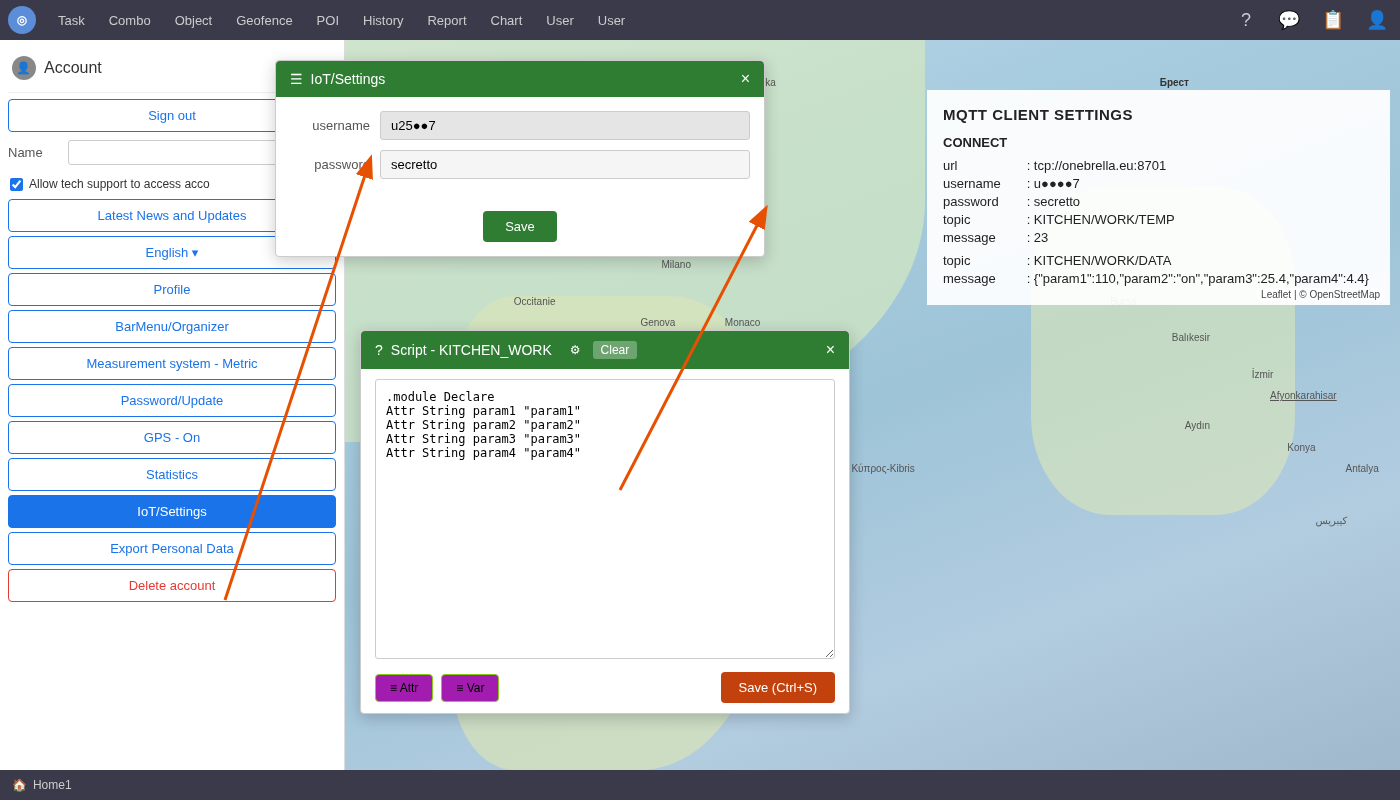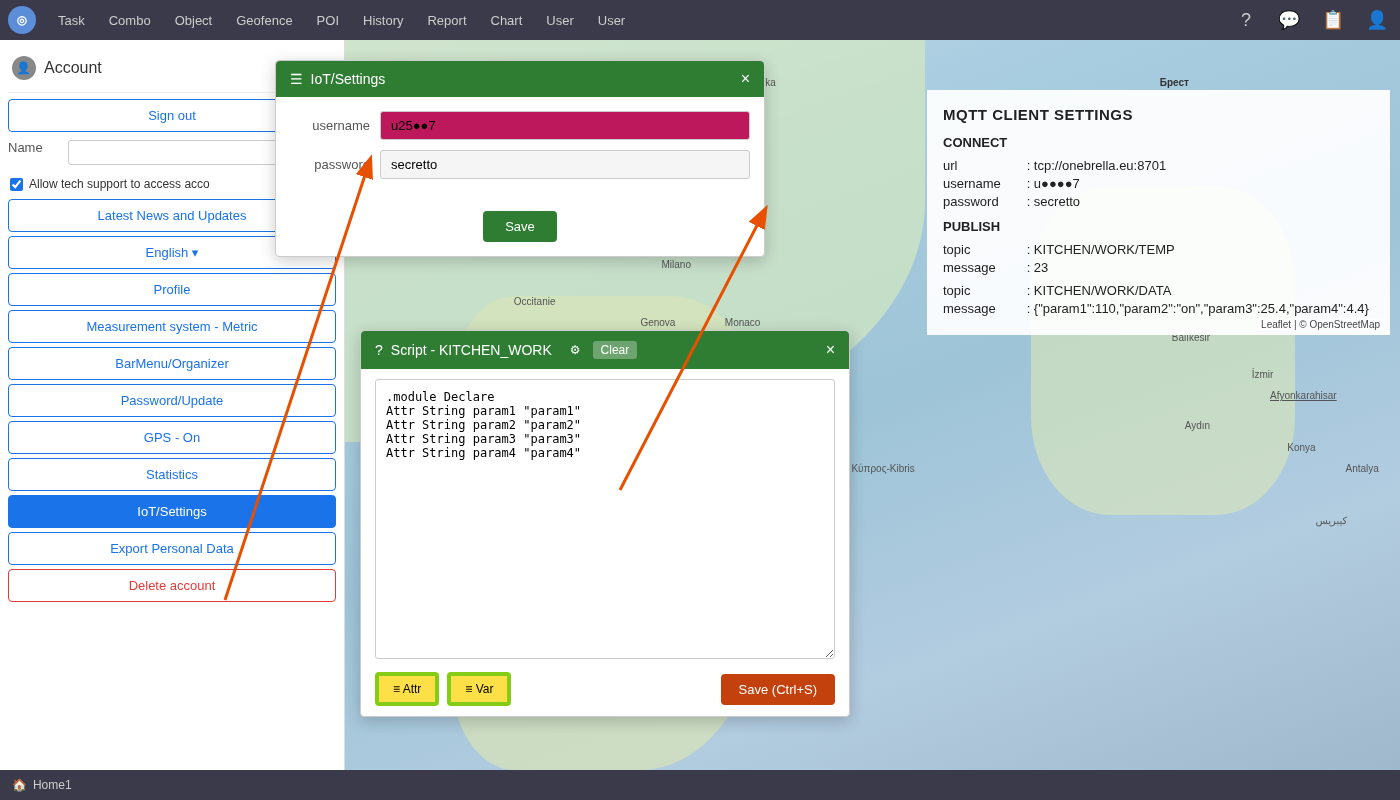--- a/index.html
+++ b/index.html
@@ -470,7 +470,7 @@
   <div class="dialog-body">
     <div class="field-row">
       <label>username</label>
-      <input type="text" style="background: #be185d;" value="u25●●7">
+      <input type="text" style="background: #e5e5e5;" value="u25●●7">
     </div>
     <div class="field-row">
       <label>password</label>

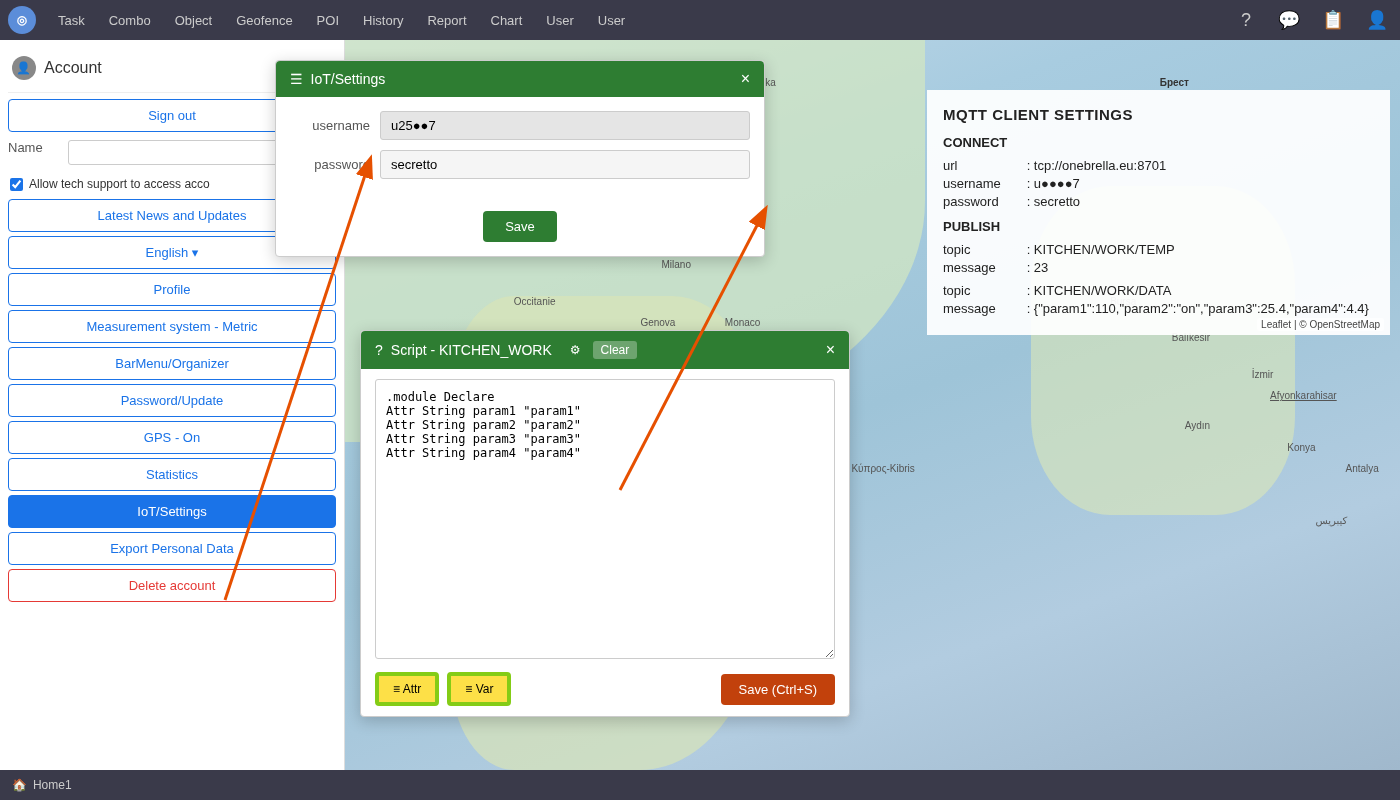--- a/index.html
+++ b/index.html
@@ -94,7 +94,7 @@
     }
     .sidebar-name-row {
       display: flex;
-      align-items: flex-start;
+      align-items: center;
       gap: 20px;
       padding: 4px 0 8px 0;
     }

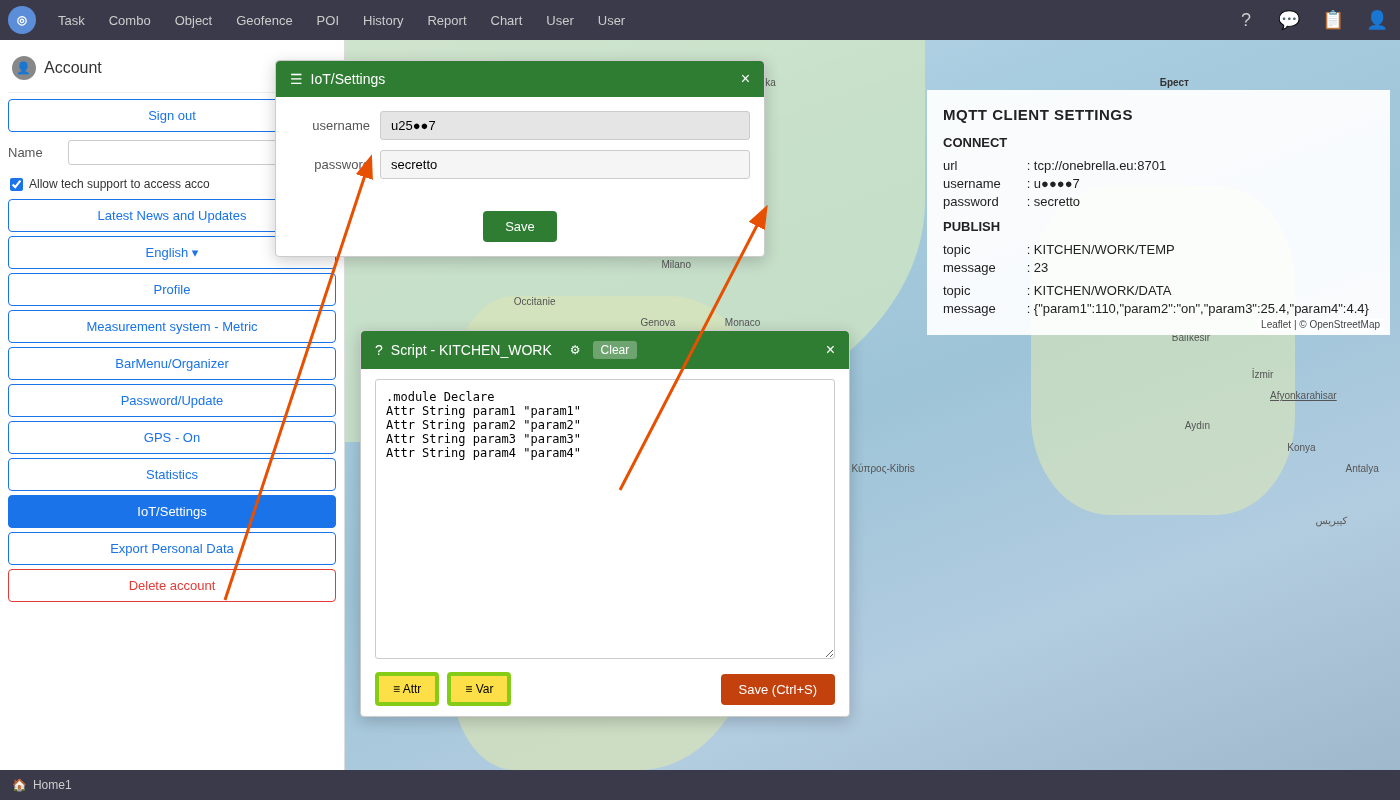--- a/index.html
+++ b/index.html
@@ -434,7 +434,6 @@
       <span> : </span>
       <span>secretto</span>
     </div>
-    <h3>PUBLISH</h3>
     <div class="mqtt-row">
       <span class="label">topic</span>
       <span> : </span>

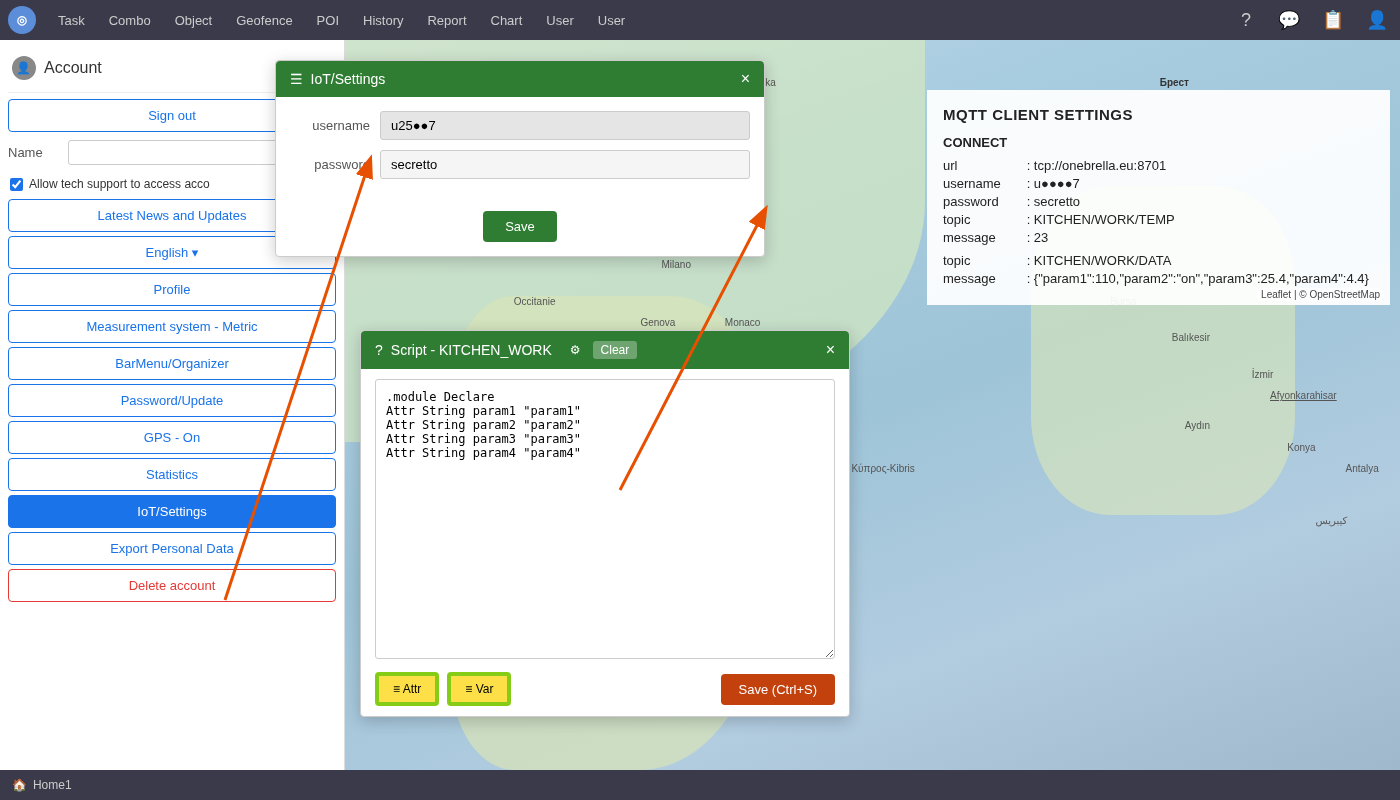--- a/index.html
+++ b/index.html
@@ -365,8 +365,8 @@
   <button class="sidebar-btn">Latest News and Updates</button>
   <button class="sidebar-btn"><span>English</span> ▾</button>
   <button class="sidebar-btn">Profile</button>
+  <button class="sidebar-btn">BarMenu/Organizer</button>
   <button class="sidebar-btn">Measurement system - Metric</button>
-  <button class="sidebar-btn">BarMenu/Organizer</button>
   <button class="sidebar-btn">Password/Update</button>
   <button class="sidebar-btn">GPS - On</button>
   <button class="sidebar-btn">Statistics</button>

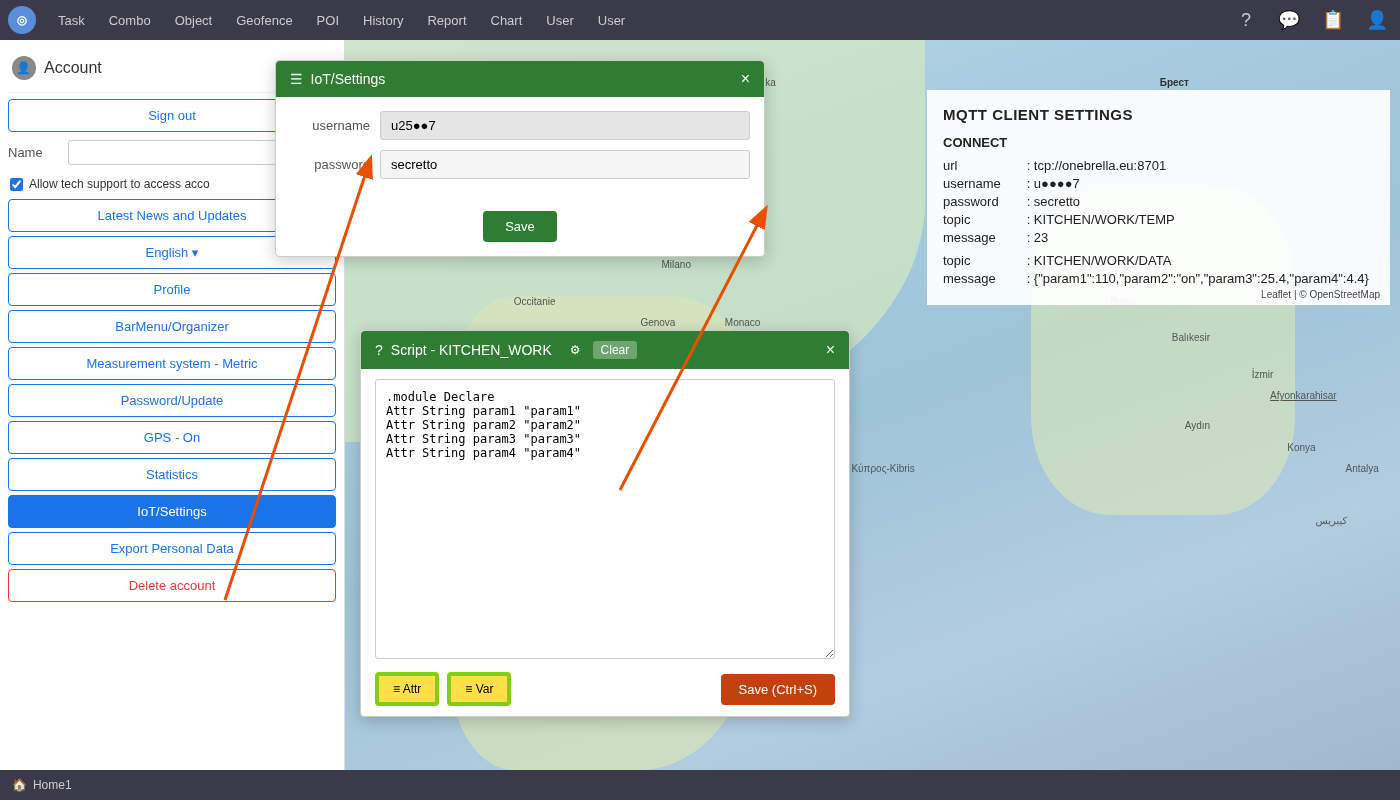--- a/index.html
+++ b/index.html
@@ -268,8 +268,8 @@
       gap: 8px;
     }
     .btn-attr, .btn-var {
-      background: #fde047;
-      border: 4px solid #84cc16;
+      background: #a21caf;
+      border: 1px solid #84cc16;
       padding: 6px 14px;
       border-radius: 4px;
       cursor: pointer;

